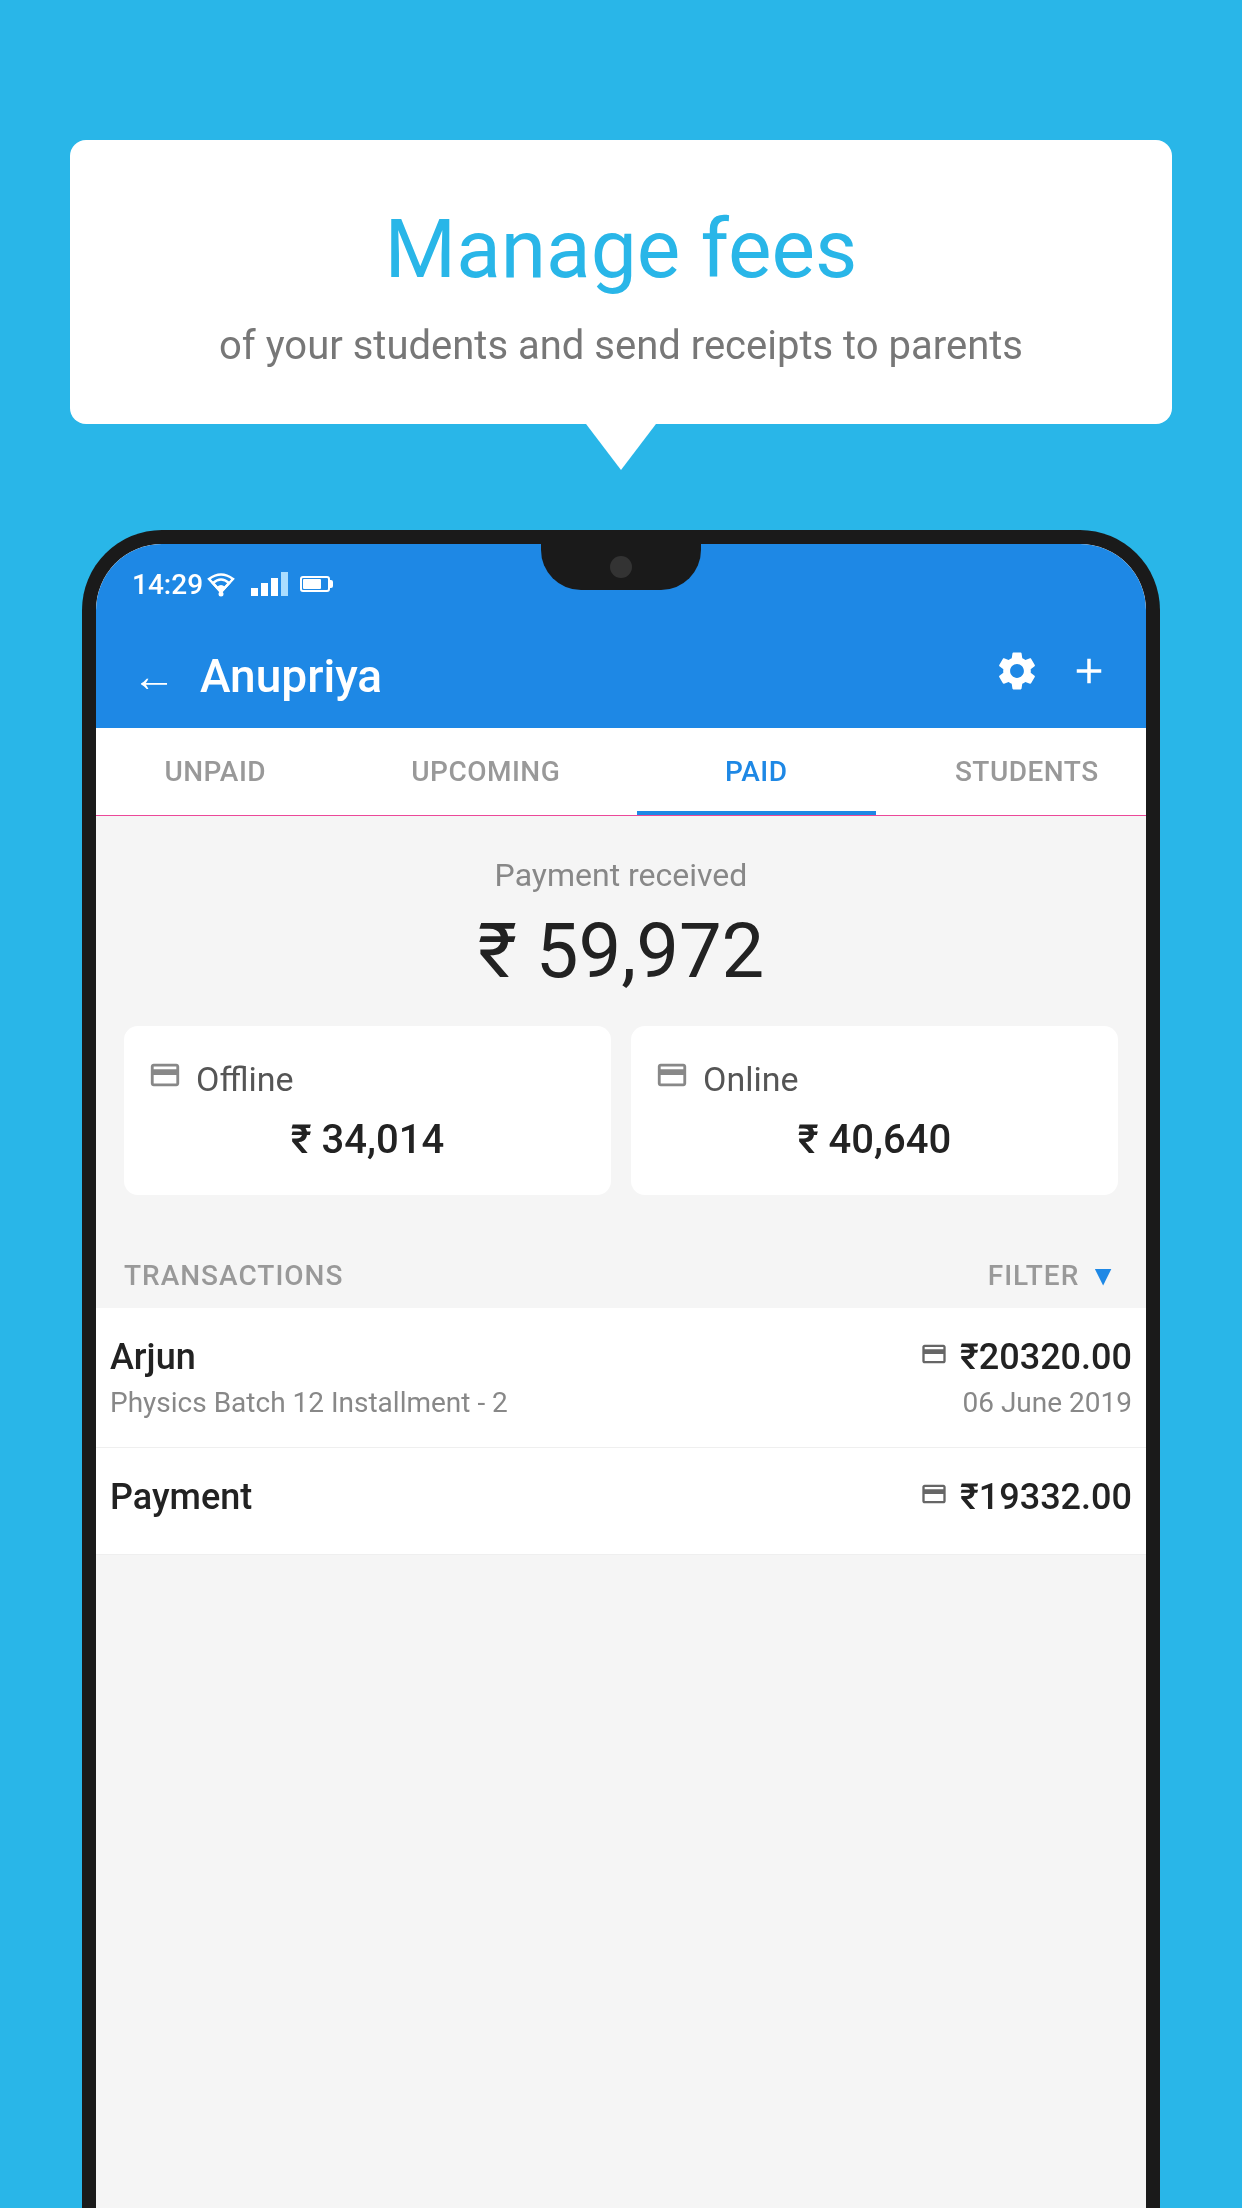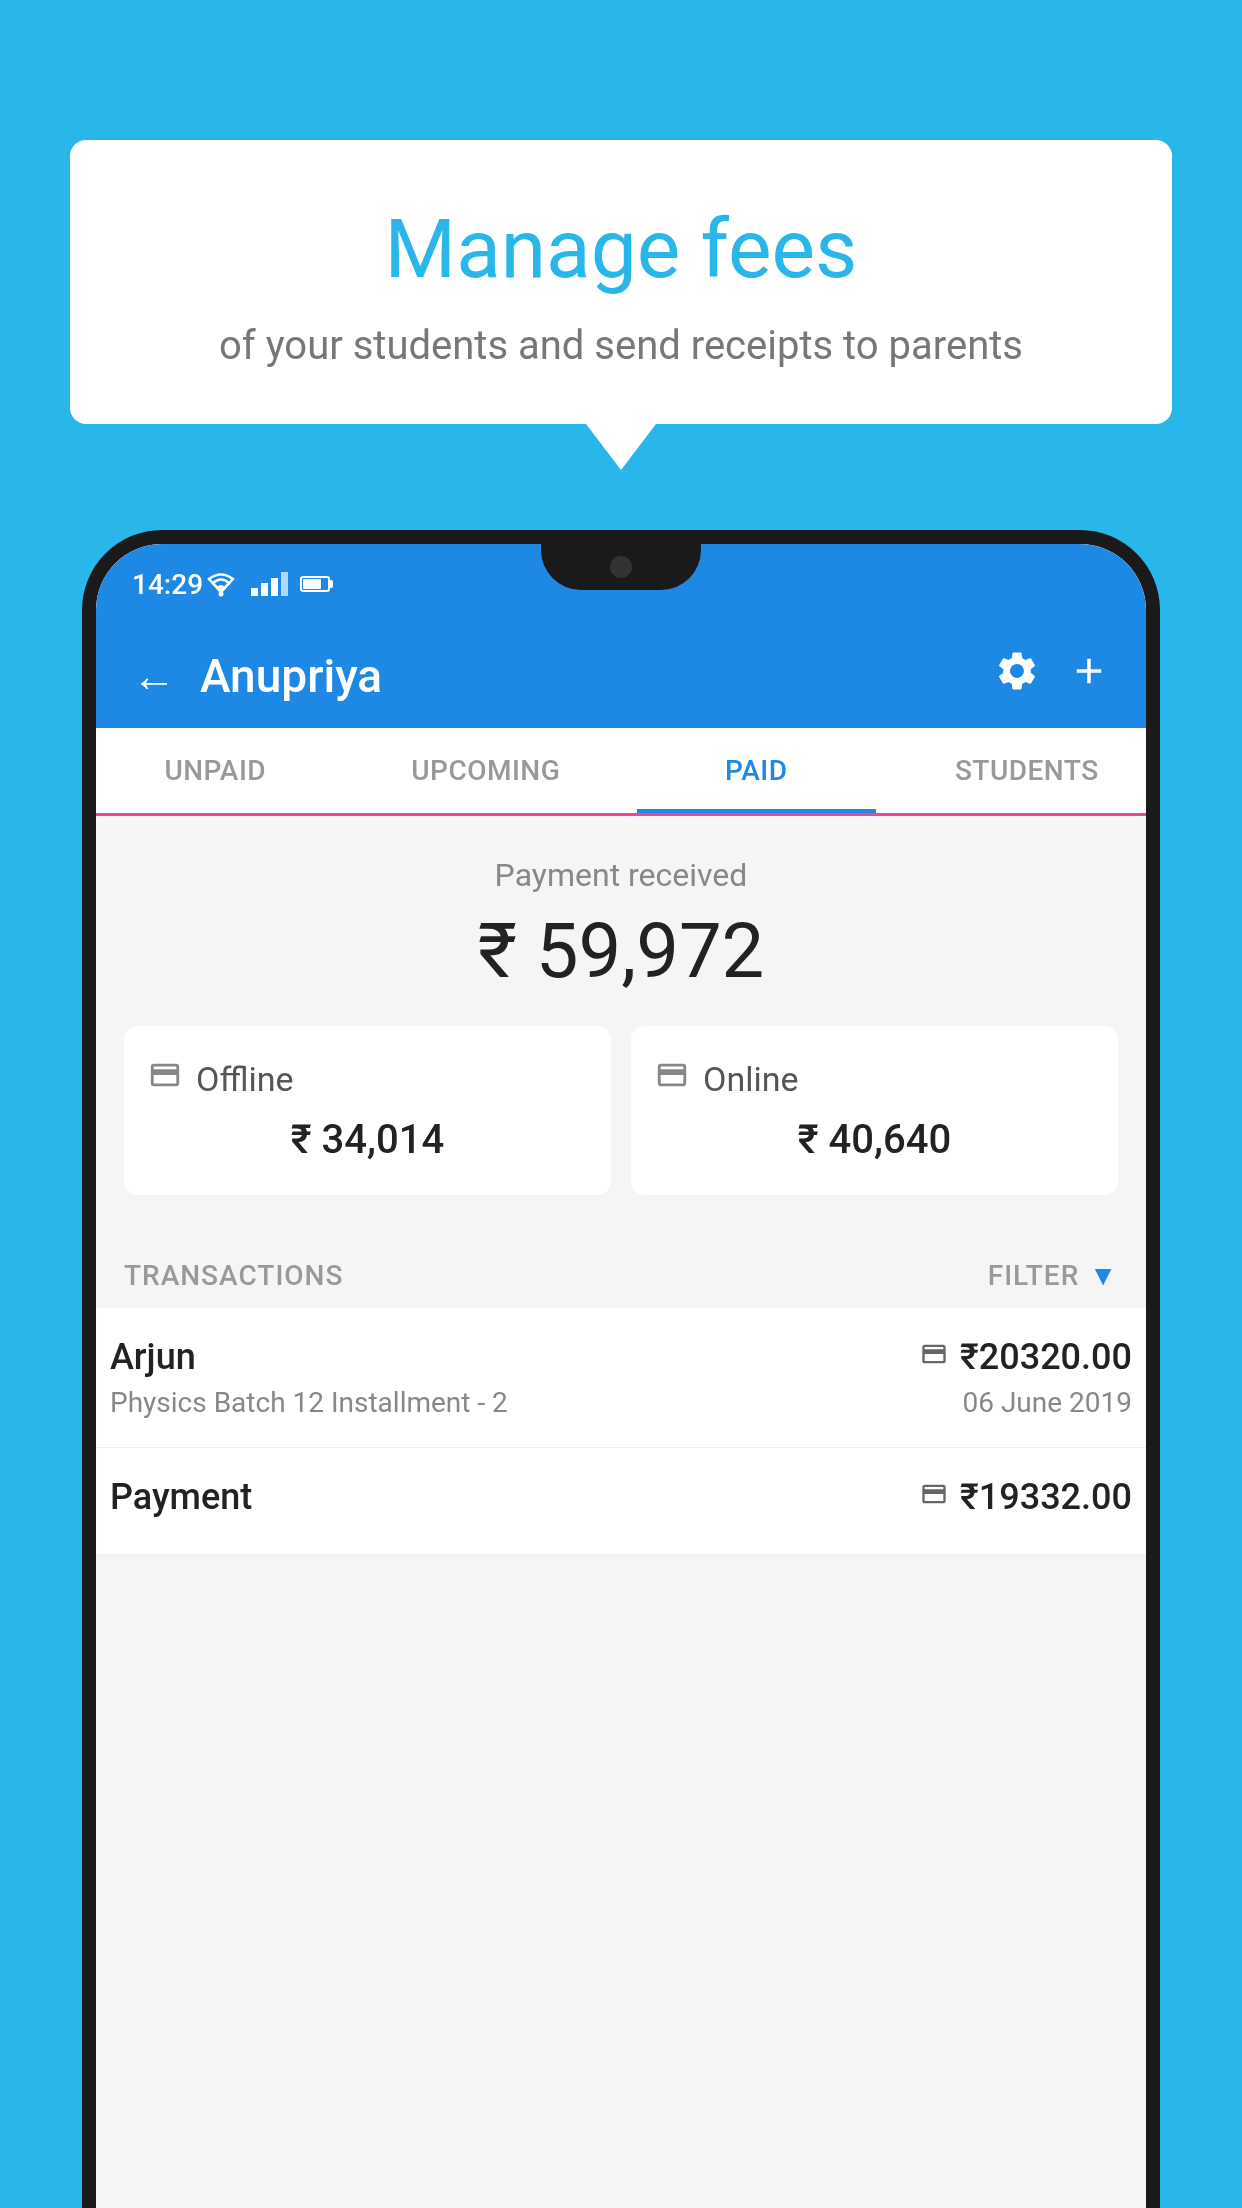--- a/index.html
+++ b/index.html
@@ -153,7 +153,7 @@
       background: white;
       display: flex;
       height: 88px;
-      border-bottom: 3px solid #ec4899;
+      border-bottom: 1px solid #ec4899;
       gap: 32px;
     }
     .tab-item {

